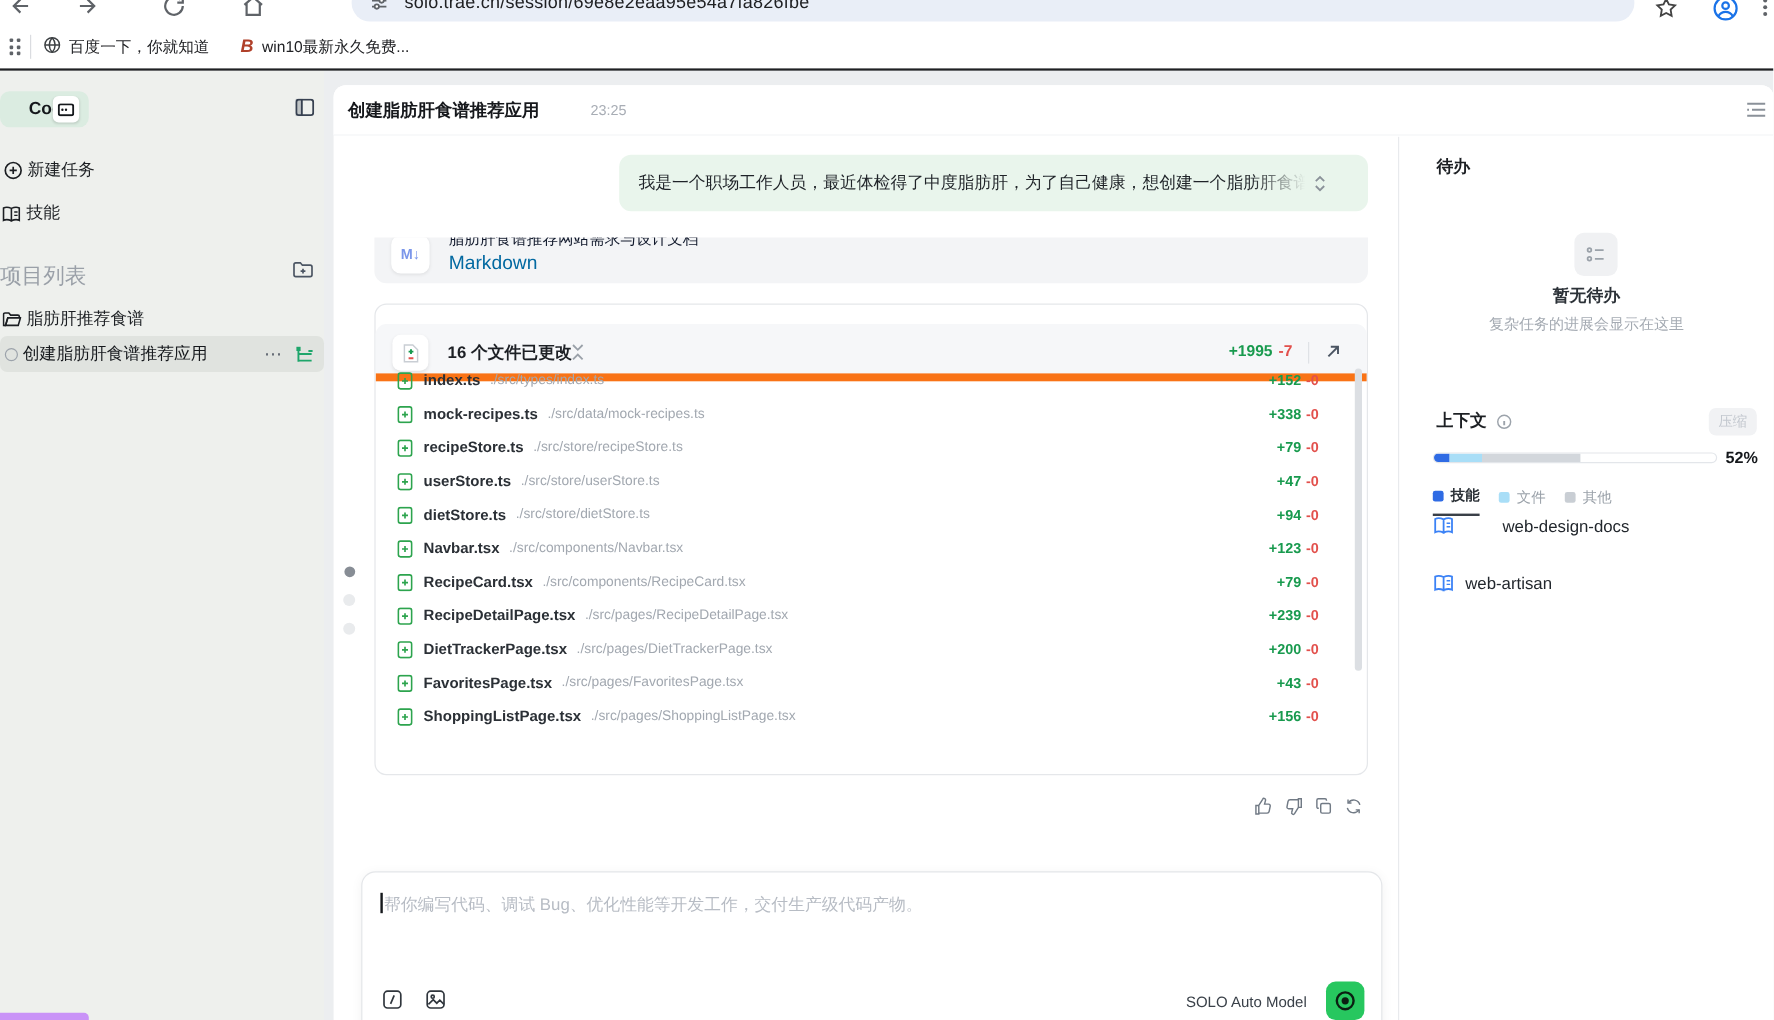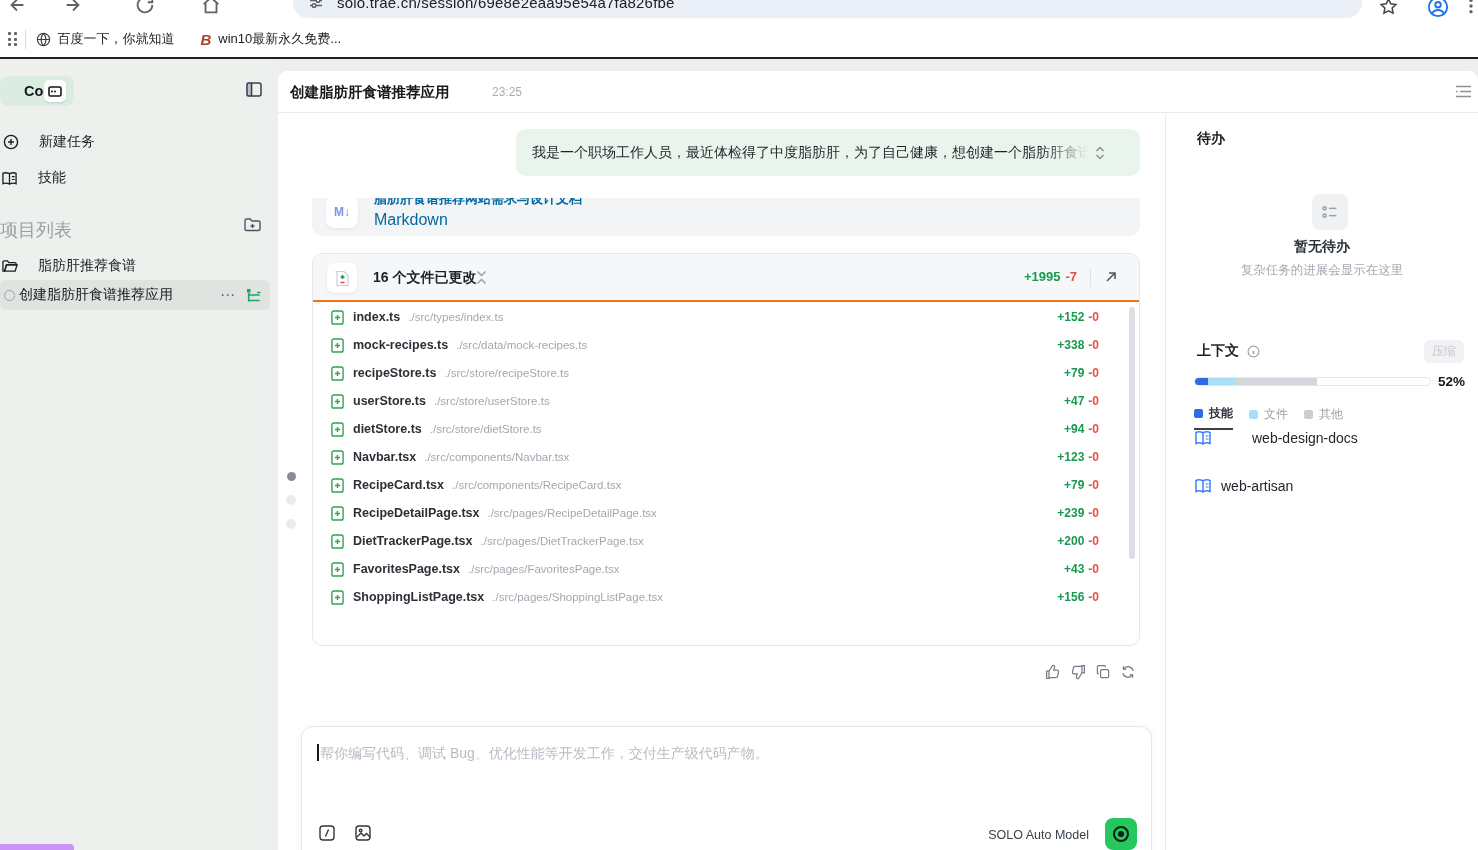--- a/index.html
+++ b/index.html
@@ -14,7 +14,7 @@
   .url-pill { position:absolute; left:293px; top:-13px; width:1069px; height:31px; background:#e9eef7; border-radius:16px; display:flex; align-items:center; }
   .url-text { font-size:15px; color:#202124; margin-left:14px; letter-spacing:.2px; }
   .bm-bar { position:absolute; left:0; top:22px; width:1478px; height:34px; background:#fff; display:flex; align-items:center; }
-  .bm-item { display:flex; align-items:center; gap:7px; font-size:13px; color:#202124; margin-right:26px; cursor:pointer; }
+  .bm-item { display:flex; gap:7px; font-size:13px; color:#202124; margin-right:26px; cursor:pointer; }
   .bm-div { width:1px; height:20px; background:#dadce0; margin:0 10px 0 8px; }
   .apps-grid { display:grid; grid-template-columns:3px 3px; grid-gap:2.5px; margin-left:8px; }
   .apps-grid i { width:3px; height:3px; background:#5f6368; border-radius:1px; }

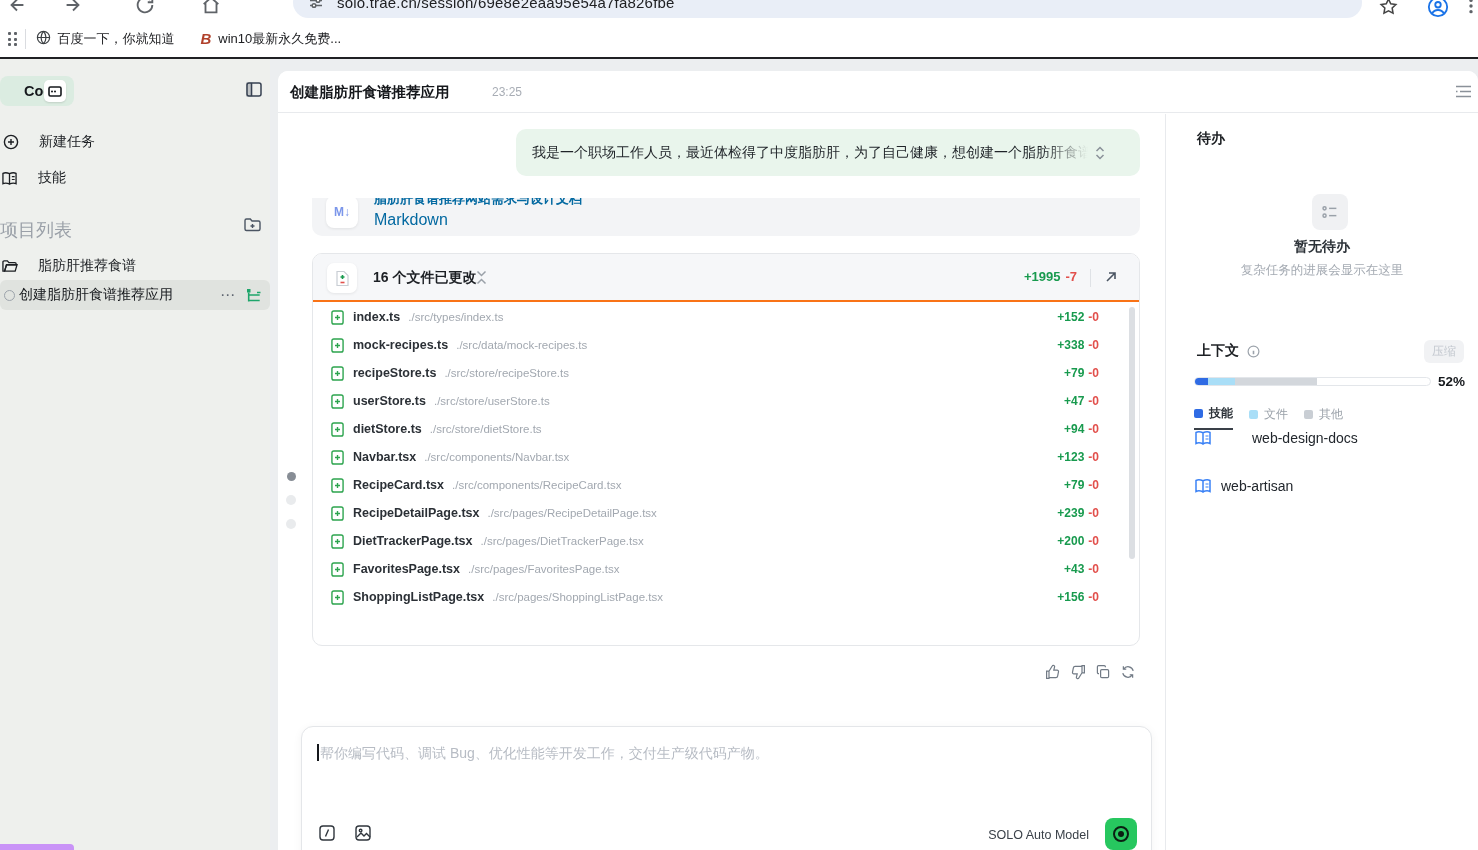--- a/index.html
+++ b/index.html
@@ -30,7 +30,7 @@
   .mode-pill { position:absolute; left:0; top:17px; width:74px; height:30px; background:#dbece1; border-radius:8px; display:flex; align-items:center; cursor:pointer; }
   .mode-pill .lbl { font-size:14.5px; font-weight:700; color:#15181c; margin-left:24px; }
   .mode-btn { position:absolute; left:44px; top:4px; width:22px; height:22px; background:#fff; border-radius:5px; box-shadow:0 1px 2px rgba(0,0,0,.12); display:flex; align-items:center; justify-content:center; }
-  .side-item { position:absolute; left:0; display:flex; align-items:center; gap:20px; font-size:14px; color:#1c1f23; cursor:pointer; height:22px; }
+  .side-item { position:absolute; left:0; display:flex; align-items:center; gap:4px; font-size:14px; color:#1c1f23; cursor:pointer; height:22px; }
   .side-head { position:absolute; left:0; font-size:18px; color:#9aa0a8; }
   .sess-row { position:absolute; left:0; top:221px; width:270px; height:30px; background:#e0e3df; border-radius:6px; display:flex; align-items:center; cursor:pointer; }
   .sess-row .txt { font-size:14px; color:#15181c; margin-left:4px; }

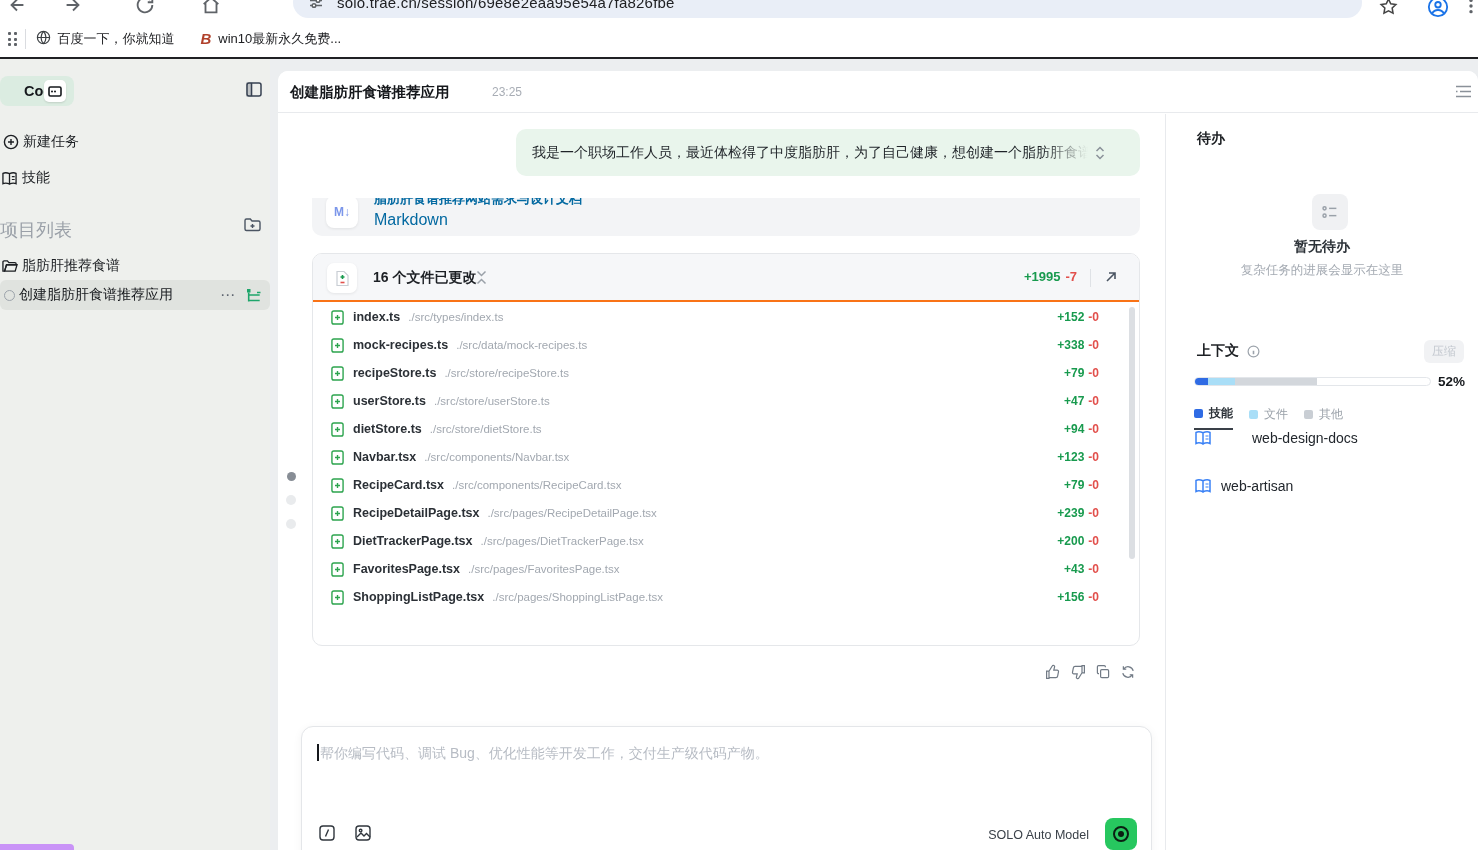--- a/index.html
+++ b/index.html
@@ -50,7 +50,7 @@
 
   .md-card { position:absolute; left:312px; top:198px; width:828px; height:38px; background:#f3f4f6; border-radius:0 0 10px 10px; overflow:hidden; }
   .md-ic { position:absolute; left:14px; top:-2px; width:32px; height:32px; background:#fff; border-radius:8px; box-shadow:0 1px 3px rgba(0,0,0,.08); display:flex; align-items:center; justify-content:center; font-size:12px; font-weight:800; color:#7b96ea; }
-  .md-clip { position:absolute; left:62px; top:-8px; font-size:13px; font-weight:700; color:#0369a1; filter:blur(.4px); white-space:nowrap; }
+  .md-clip { position:absolute; left:62px; top:-8px; font-size:13px; font-weight:400; color:#0f172a; filter:blur(.4px); white-space:nowrap; }
   .md-lbl { position:absolute; left:62px; top:13px; font-size:16px; color:#0369a1; }
 
   .files-card { position:absolute; left:312px; top:253px; width:828px; height:393px; background:#fff; border:1px solid #e5e7ea; border-radius:10px; }

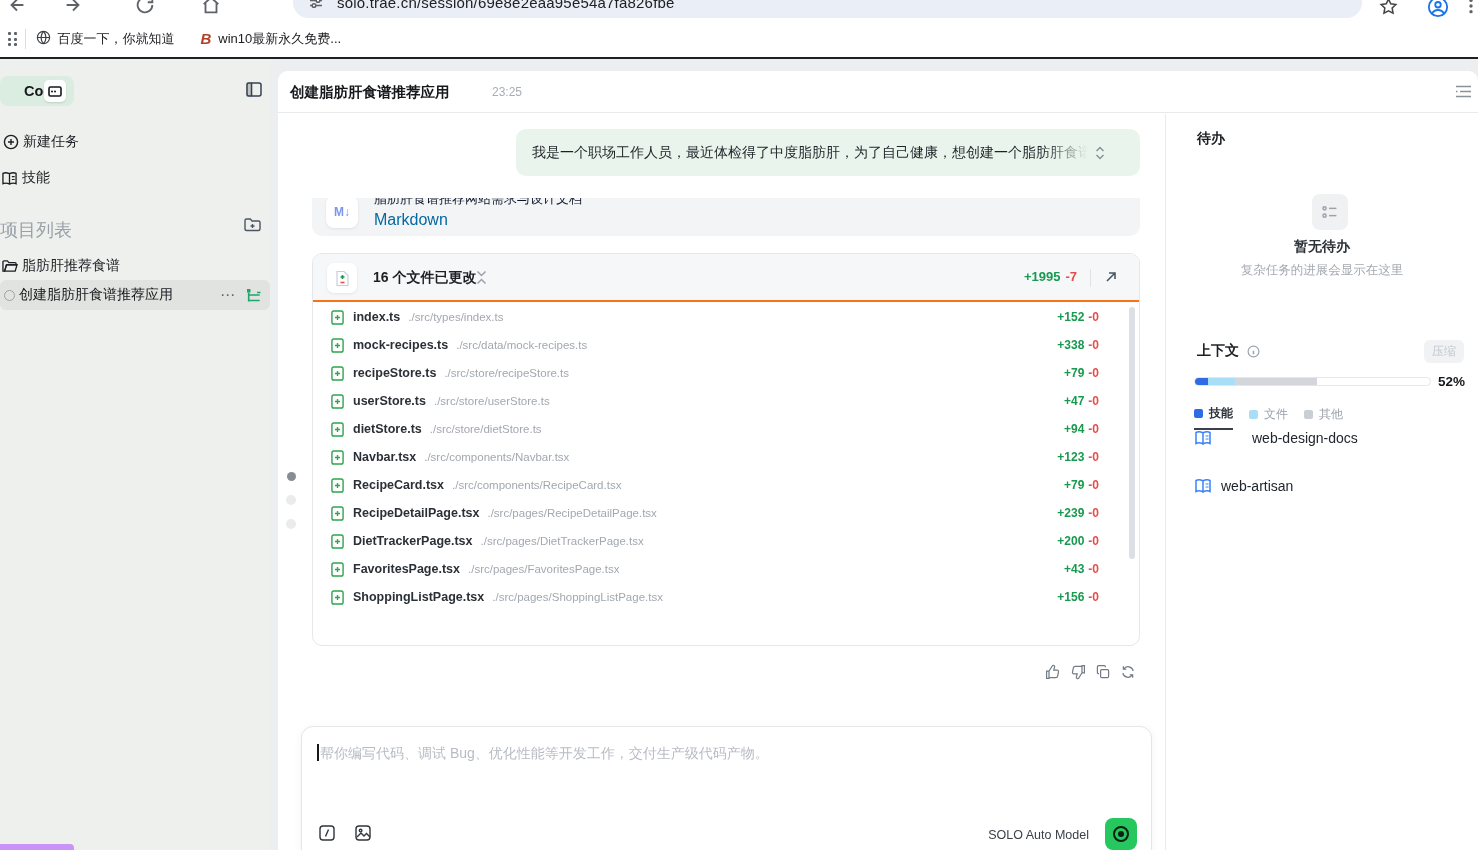--- a/index.html
+++ b/index.html
@@ -54,7 +54,7 @@
   .md-lbl { position:absolute; left:62px; top:13px; font-size:16px; color:#0369a1; }
 
   .files-card { position:absolute; left:312px; top:253px; width:828px; height:393px; background:#fff; border:1px solid #e5e7ea; border-radius:10px; }
-  .fc-head { position:absolute; left:0; top:0; width:826px; height:48px; background:#f6f7f9; border-bottom:2px solid #f97316; border-radius:9px 9px 0 0; }
+  .fc-head { position:absolute; left:0; top:16px; width:826px; height:48px; background:#f6f7f9; border-bottom:7px solid #f97316; border-radius:9px 9px 0 0; }
   .fc-ic { position:absolute; left:14px; top:9px; width:30px; height:30px; background:#fff; border-radius:7px; box-shadow:0 1px 3px rgba(0,0,0,.08); display:flex; align-items:center; justify-content:center; }
   .fc-title { position:absolute; left:60px; top:15px; font-size:14px; font-weight:700; color:#1d2025; }
   .fc-collapse { position:absolute; left:162px; top:16px; color:#9aa1a9; cursor:pointer; }

